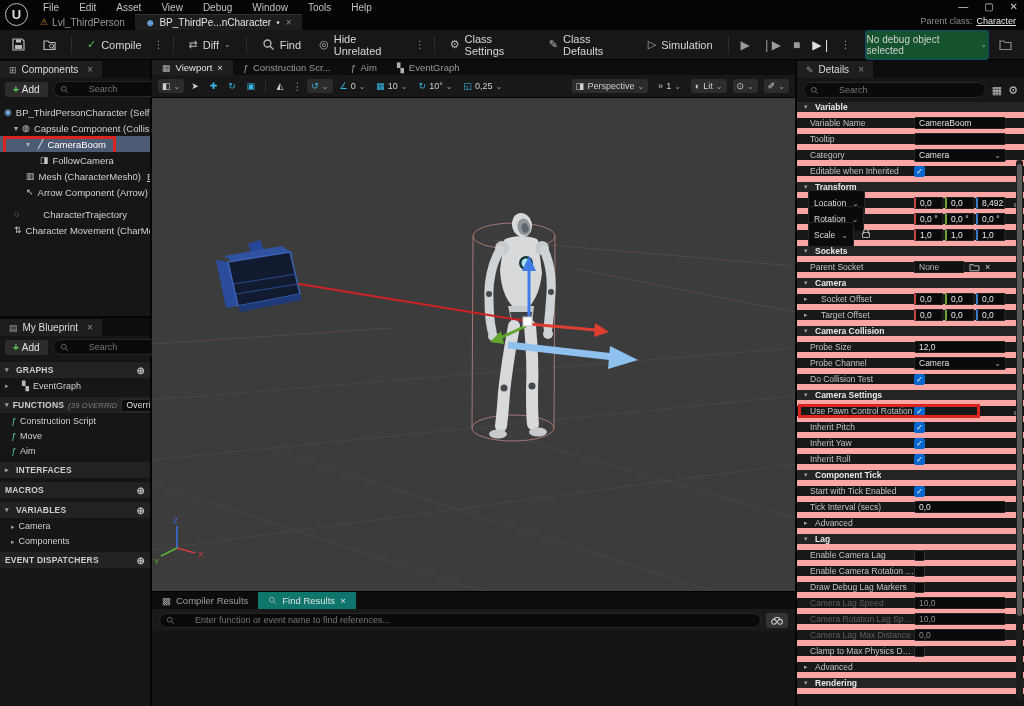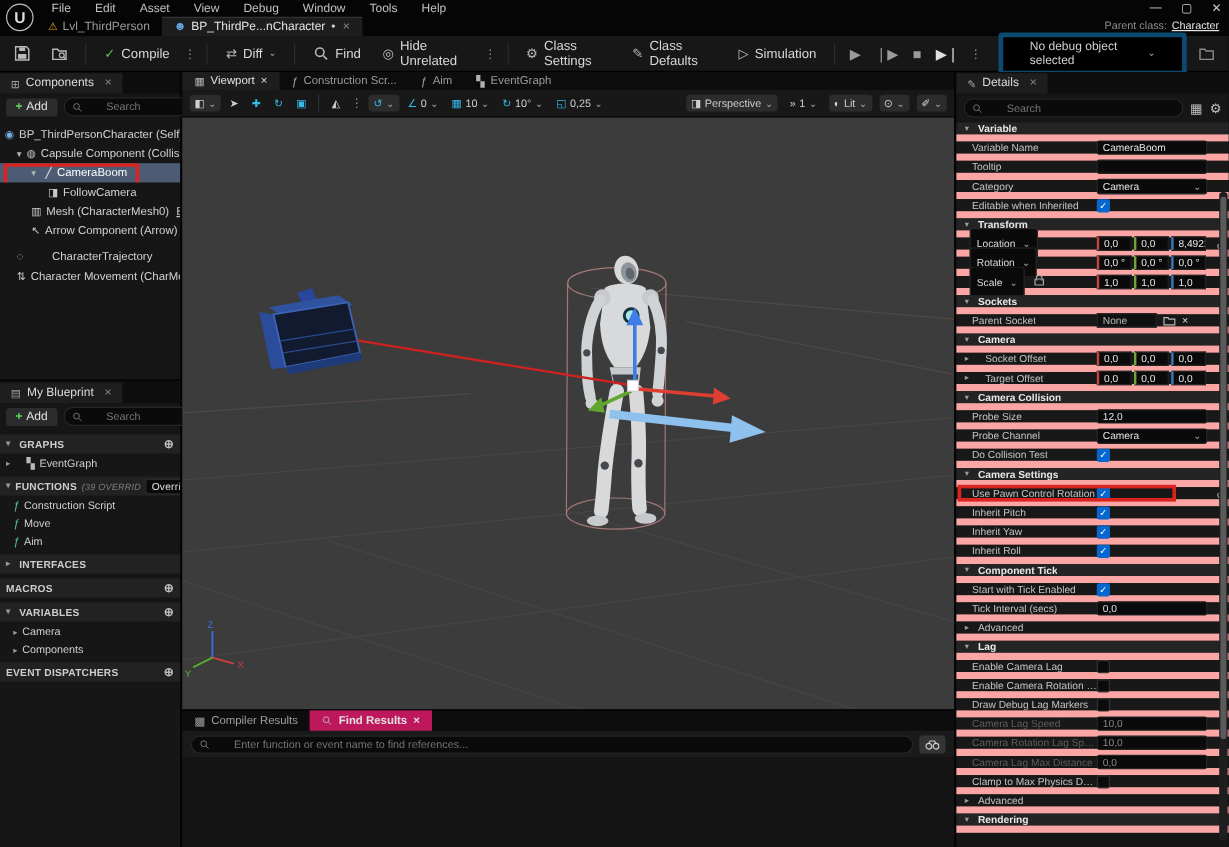--- a/index.html
+++ b/index.html
@@ -35,7 +35,7 @@
   .play-green { color:#4fae4a; font-size:13px; }
   .ctl { font-size:12px; color:#9a9a9a; padding:2px 5px; }
   .ctl.white { color:#e0e0e0; }
-  .debug-drop { background:#000000; border:4px solid #0c4a6e; border-radius:3px; padding:3px 22px;
+  .debug-drop { background:#14532d; border:1px solid #0c4a6e; border-radius:3px; padding:3px 1px;
     font-size:10px; color:#d0d0d0; display:flex; gap:7px; align-items:center; margin-left:10px; }
   .caret { font-size:8px; color:#9d9d9d; }
   .svg-ico { width:13px; height:13px; display:block; }

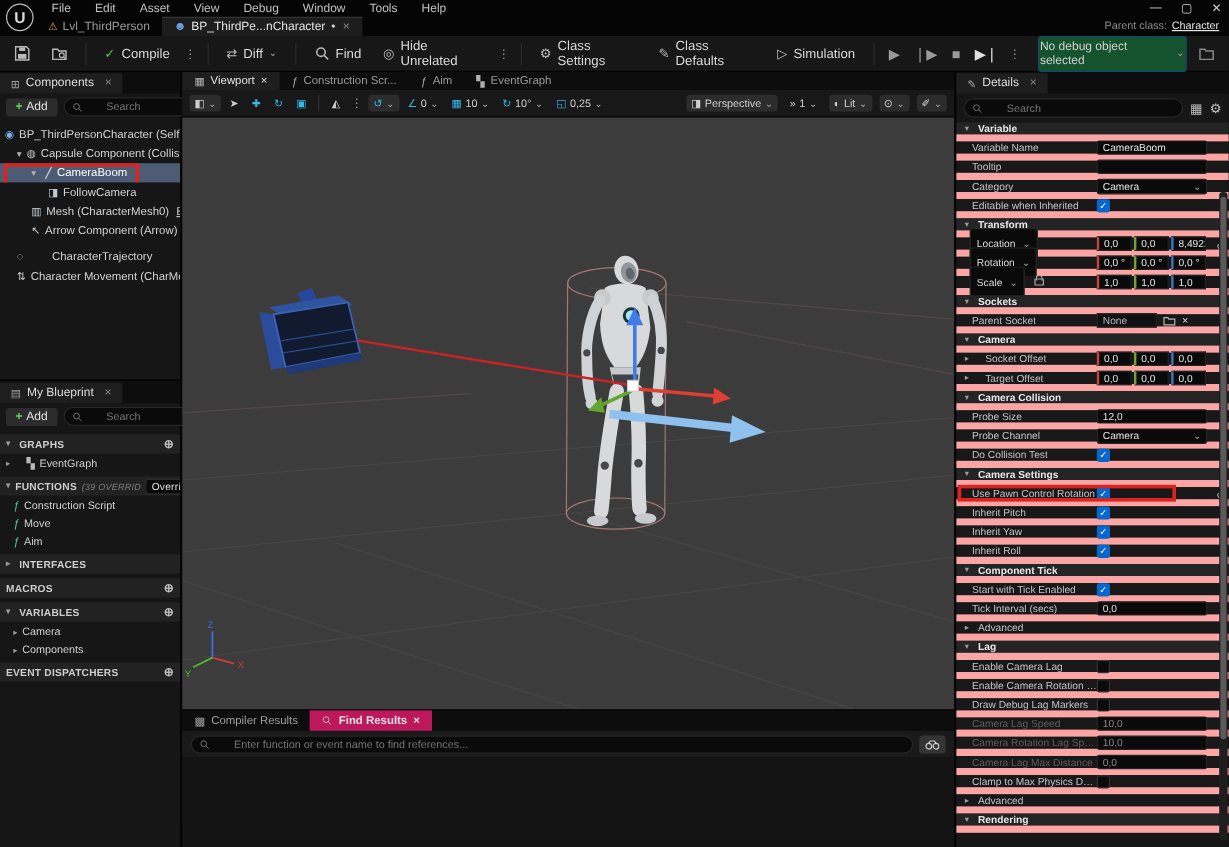--- a/index.html
+++ b/index.html
@@ -126,7 +126,7 @@
   
   #bottom-tabs { height:18px; background:#0d0d0d; display:flex; align-items:flex-end; border-top:1px solid #000; }
   .btab { height:17px; display:flex; align-items:center; gap:5px; padding:0 10px; font-size:9.5px; color:#9f9f9f; }
-  .btab.active { background:#be185d; color:#e0e0e0;font-weight:bold; }
+  .btab.active { background:#0f766e; color:#e0e0e0; }
   #find-bar { height:22px; background:#1a1a1a; display:flex; align-items:center; gap:5px; padding:0 7px; }
   #find-bar .searchbox { height:15px; border-radius:8px; }
   .binoc-btn { width:22px; height:15px; background:#343434; border-radius:3px; display:flex;

